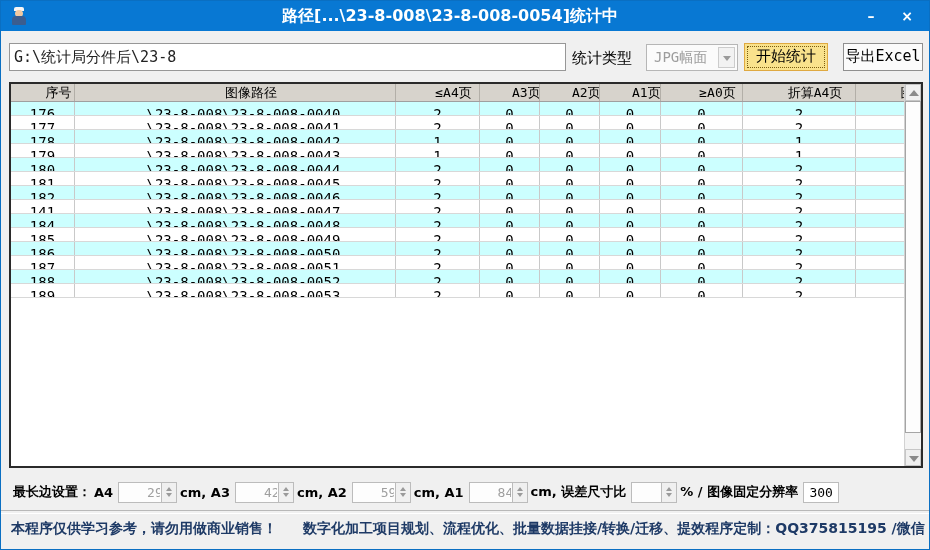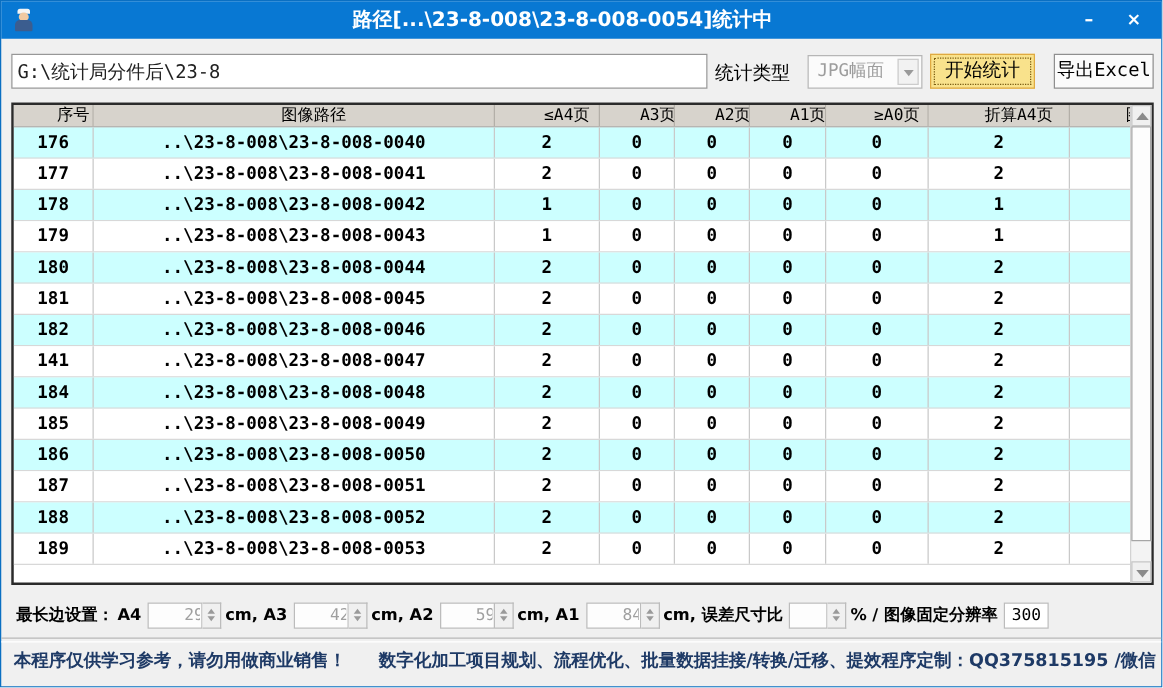--- a/index.html
+++ b/index.html
@@ -44,7 +44,7 @@
     border:2px solid #2a2a2a;background:#ffffff;}
   .grid{position:absolute;left:0;top:0;right:17px;bottom:0;overflow:hidden;}
   .hrow{display:flex;height:18px;background:#d7d3cc;border-bottom:1px solid #9f9f9f;box-sizing:border-box;}
-  .row{display:flex;height:25px;box-sizing:border-box;border-bottom:1px solid #d8d8d8;background:#ffffff;font-weight:bold;}
+  .row{display:flex;height:14px;box-sizing:border-box;border-bottom:1px solid #d8d8d8;background:#ffffff;}
   .row.alt{background:#ccffff;}
   .cell{box-sizing:border-box;border-right:1px solid #c9c9c9;text-align:center;white-space:nowrap;overflow:hidden;
     font-family:"DejaVu Sans Mono","DejaVu Sans",monospace;font-size:14px;line-height:24px;color:#000;flex:0 0 auto;}

